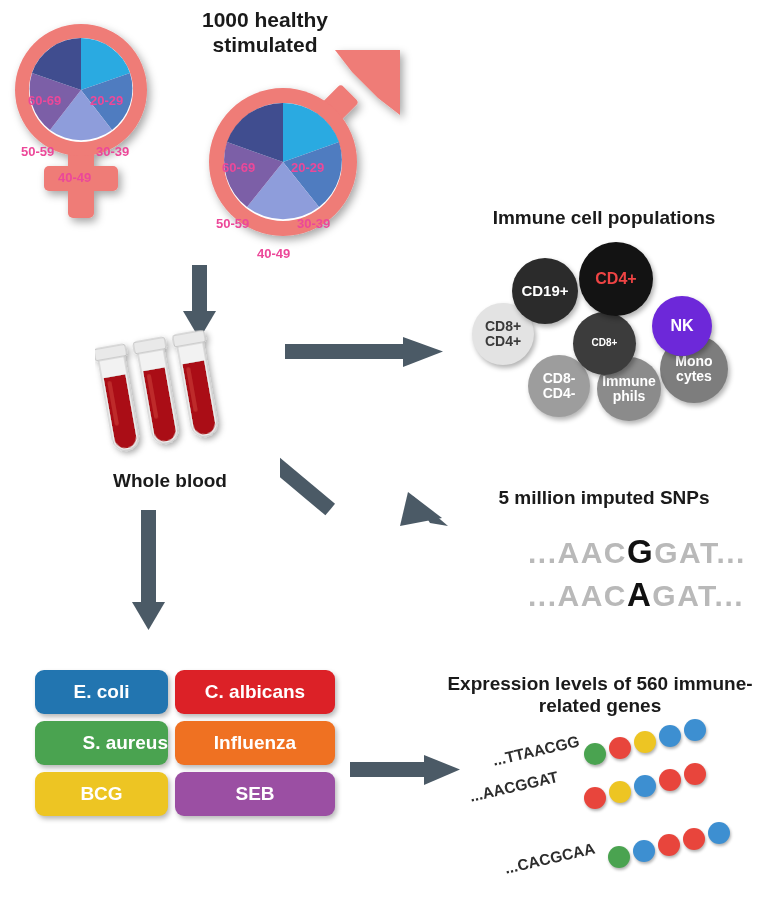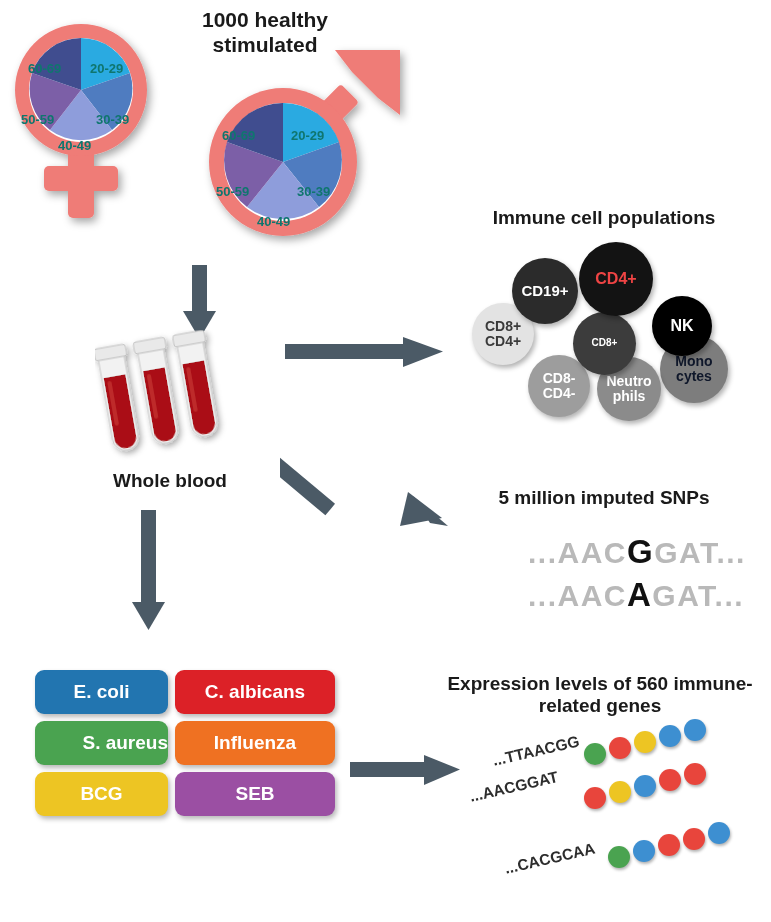--- a/index.html
+++ b/index.html
@@ -55,12 +55,13 @@
   .pie-svg { display: block; }
   .pie-label {
     position: absolute;
-    color: #0f766e;
+    color: #ec4899;
     font-weight: bold;
     font-size: 13px;
     white-space: nowrap;
     text-align: center;
     pointer-events: none;
+    margin-top: 32px;
   }
 
   

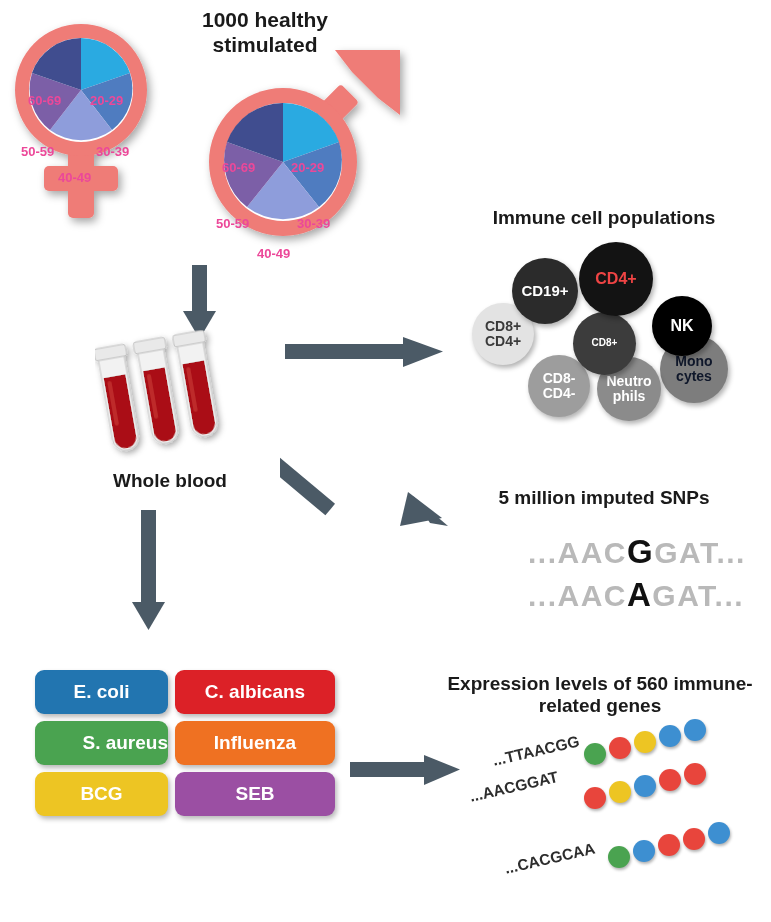--- a/index.html
+++ b/index.html
@@ -276,7 +276,7 @@
   <div class="cell" style="left:597px; top:357px; width:64px; height:64px; background:#8b8b8b; color:#ffffff; font-size:14px;">
     <span>Neutro phils</span>
   </div>
-  <div class="cell" style="left:652px; top:296px; width:60px; height:60px; background:#000000; color:#ffffff; font-size:16px;">
+  <div class="cell" style="left:652px; top:296px; width:60px; height:60px; background:#6d28d9; color:#ffffff; font-size:16px;">
     <span>NK</span>
   </div>
   <div class="cell" style="left:573px; top:312px; width:63px; height:63px; background:#3c3c3c; color:#ffffff; font-size:10px;">

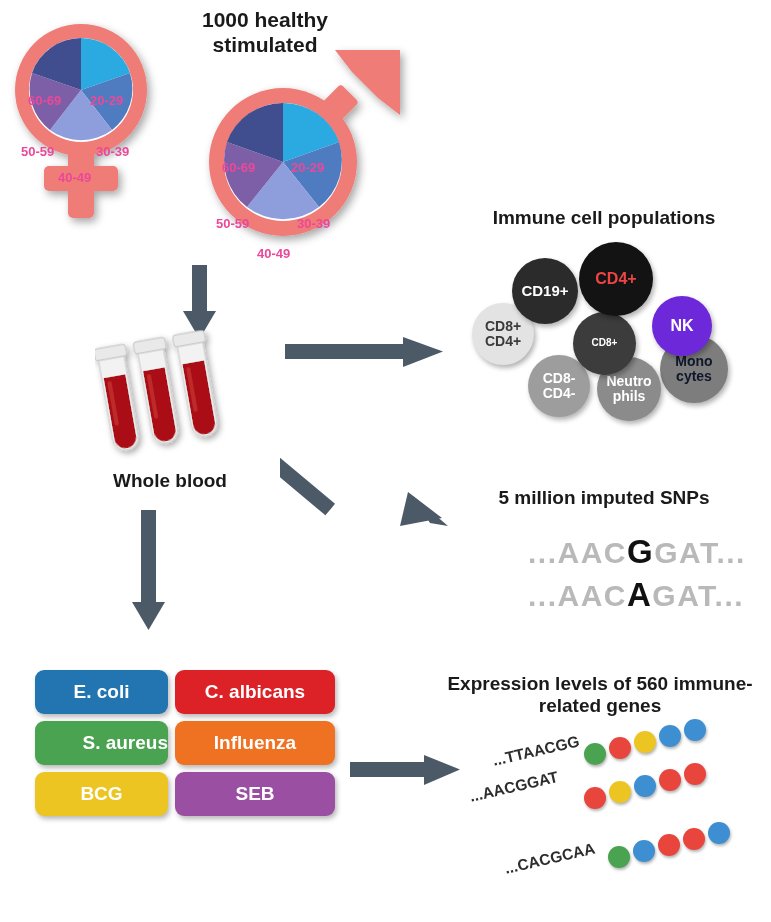--- a/index.html
+++ b/index.html
@@ -270,7 +270,7 @@
   <div class="cell" style="left:528px; top:355px; width:62px; height:62px; background:#9d9d9d; color:#ffffff; font-size:14px;">
     <span>CD8- CD4-</span>
   </div>
-  <div class="cell" style="left:660px; top:335px; width:68px; height:68px; background:#7d7d7d; color:#0f172a; font-size:14px;">
+  <div class="cell" style="left:660px; top:335px; width:68px; height:68px; background:#7d7d7d; color:#ffffff; font-size:14px;">
     <span>Mono cytes</span>
   </div>
   <div class="cell" style="left:597px; top:357px; width:64px; height:64px; background:#8b8b8b; color:#ffffff; font-size:14px;">

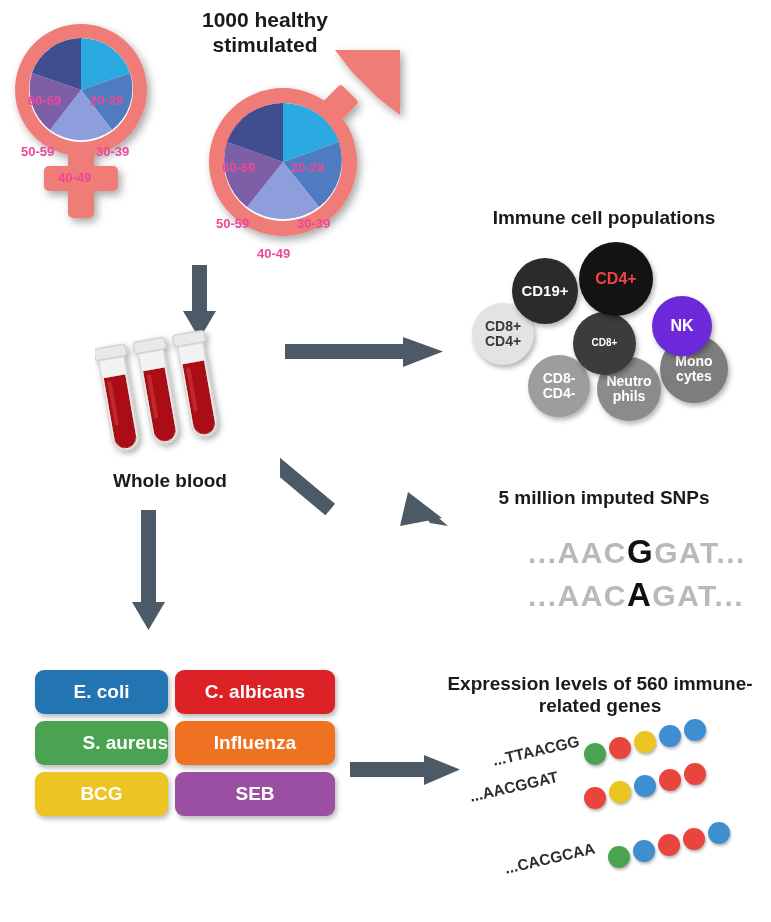--- a/index.html
+++ b/index.html
@@ -274,7 +274,7 @@
     <span>Mono cytes</span>
   </div>
   <div class="cell" style="left:597px; top:357px; width:64px; height:64px; background:#8b8b8b; color:#ffffff; font-size:14px;">
-    <span>Neutro phils</span>
+    <span>Immune phils</span>
   </div>
   <div class="cell" style="left:652px; top:296px; width:60px; height:60px; background:#6d28d9; color:#ffffff; font-size:16px;">
     <span>NK</span>

